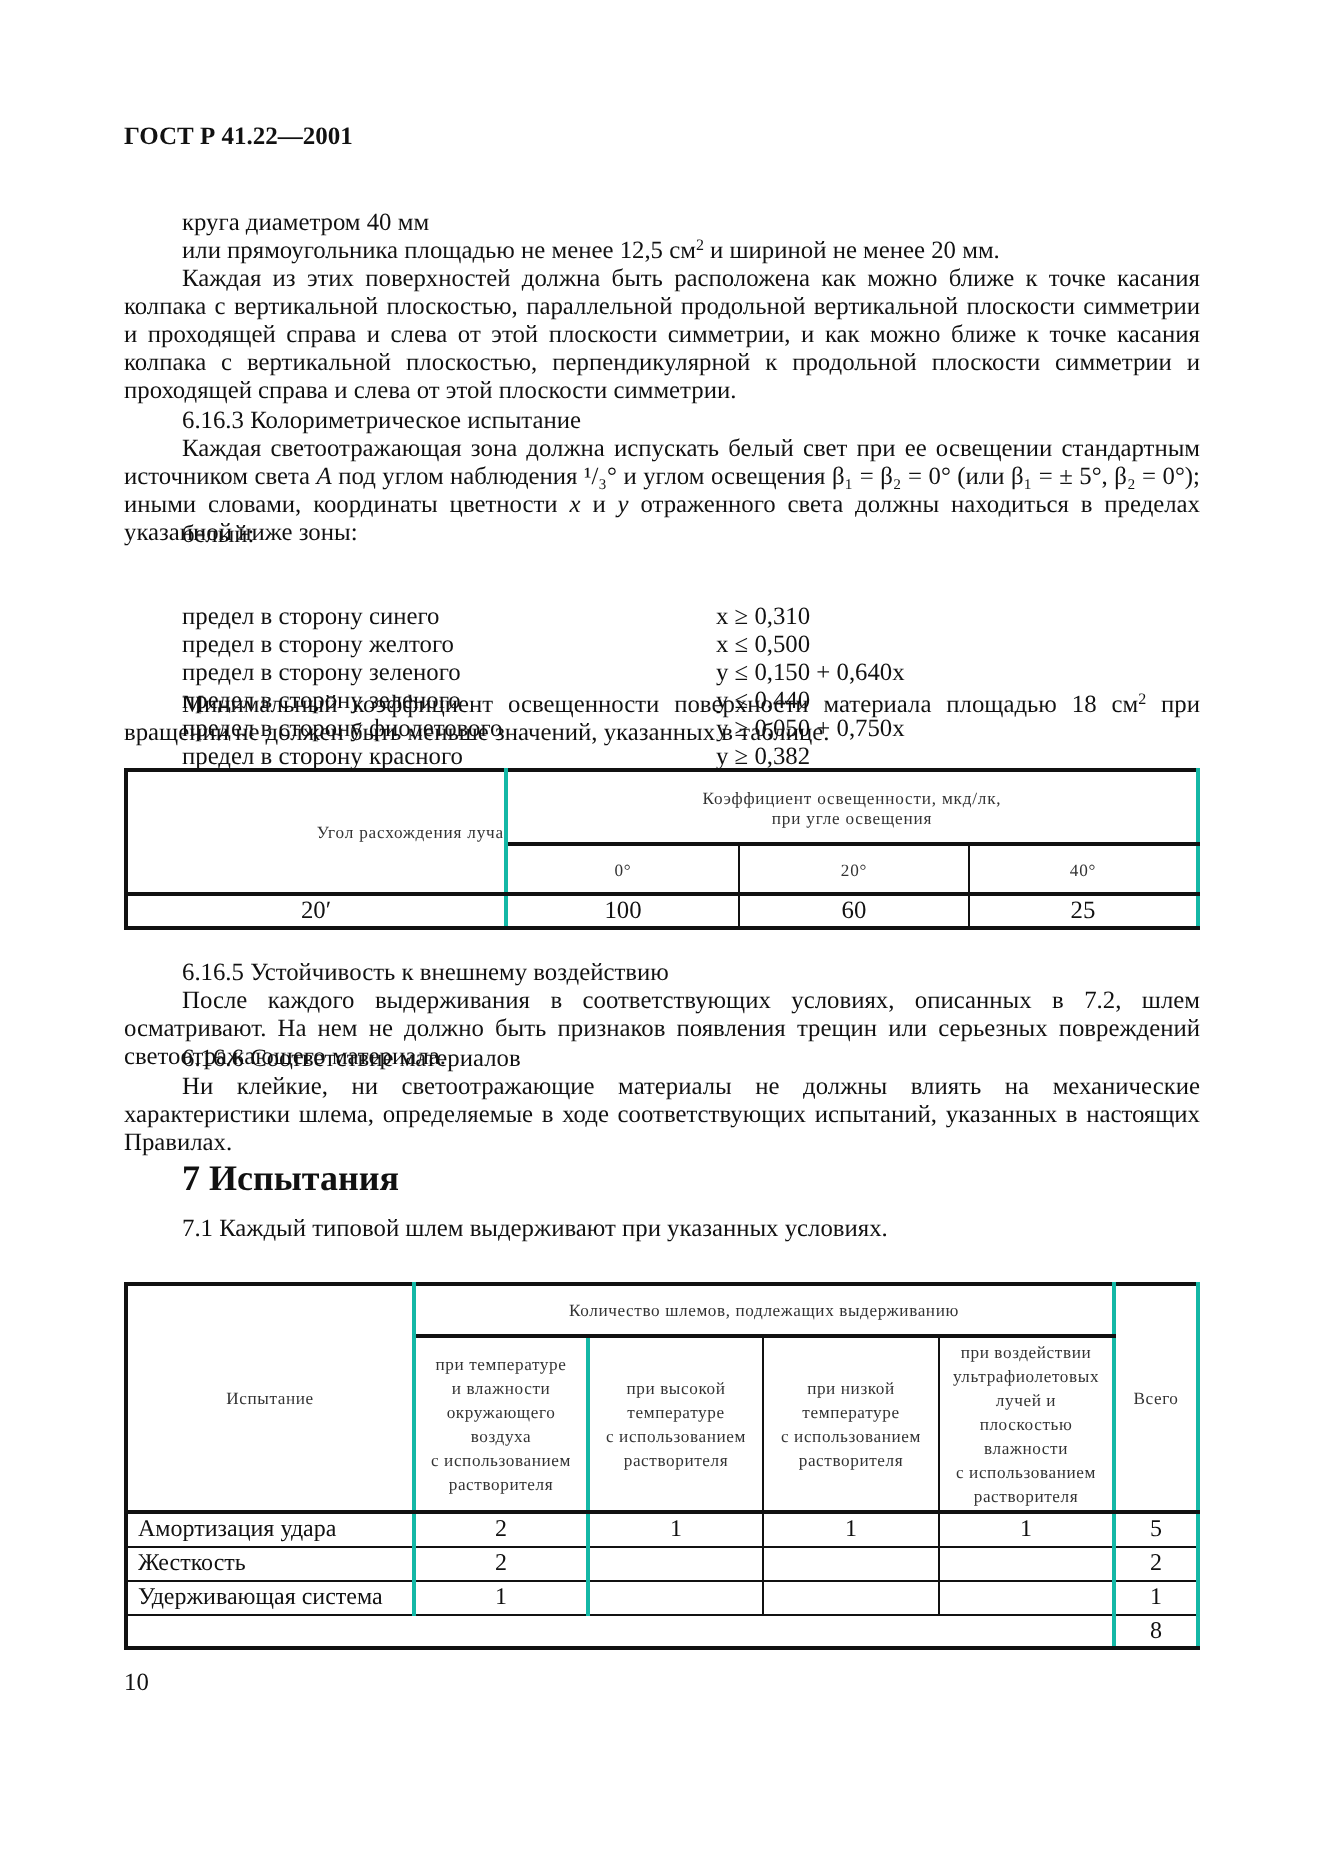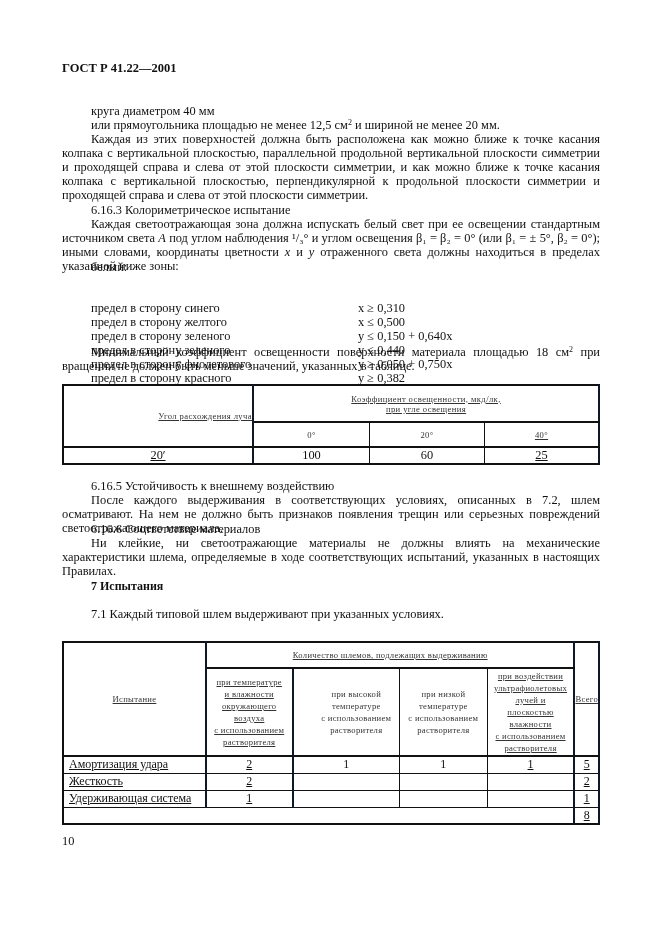--- a/index.html
+++ b/index.html
@@ -29,7 +29,7 @@
   .thick-t { border-top: 2px solid #111; }
   .thick-b { border-bottom: 2px solid #111; }
   .thick-l { border-left: 2px solid #111; }
-  .thick-r { border-right: 2px solid #0f172a; text-decoration: underline; }
+  .thick-r { border-right: 2px solid #14b8a6; }
   .pnum { position: absolute; left: 62px; top: 834px; font-size: 12.4px; }
 </style>
 </head>

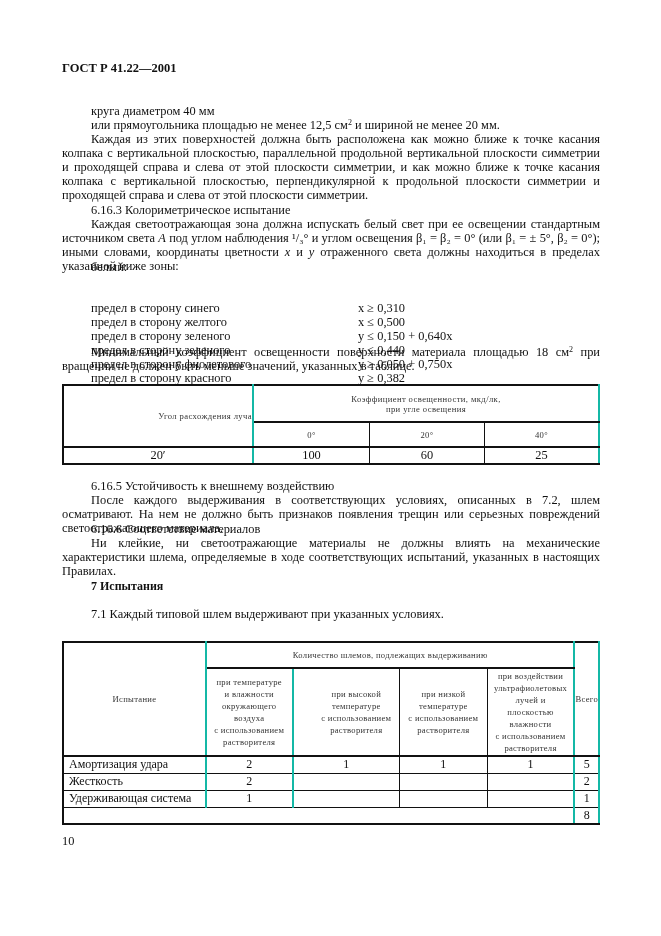--- a/index.html
+++ b/index.html
@@ -16,7 +16,7 @@
   .lim .val { position: absolute; left: 296px; font-style: normal; }
   i { font-style: italic; }
   sup { font-size: 8px; vertical-align: top; position: relative; top: -2px; }
-  .h7 { position: absolute; left: 62px; top: 579px; font-weight: bold; font-size: 12px; }
+  .h7 { position: absolute; left: 62px; top: 579px; font-weight: bold; font-size: 18px; }
   table { position: absolute; border-collapse: collapse; font-family: "Liberation Serif", "DejaVu Serif", serif; }
   td { border: 1px solid #111; text-align: center; padding: 0; }
   .t1 { left: 62px; top: 384px; width: 538px; }

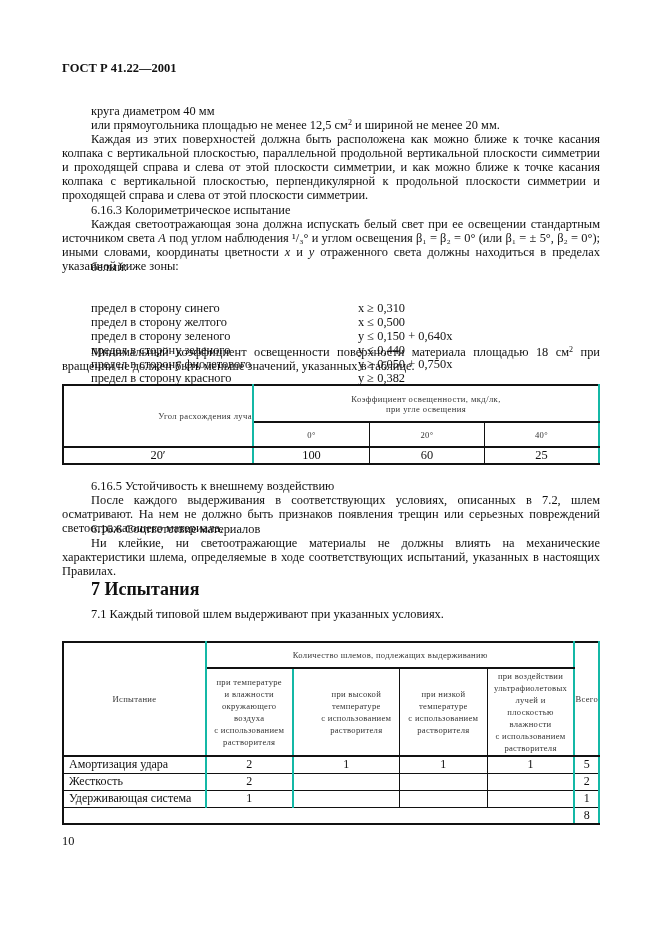--- a/index.html
+++ b/index.html
@@ -126,7 +126,7 @@
             <div>с использованием</div>
             <div>растворителя</div>
       </td>
-      <td class="thick-b" style="width:86px;padding-left:20px;">
+      <td class="thick-b" style="width:86px;">
         <div>при высокой</div>
             <div>температуре</div>
             <div>с использованием</div>

